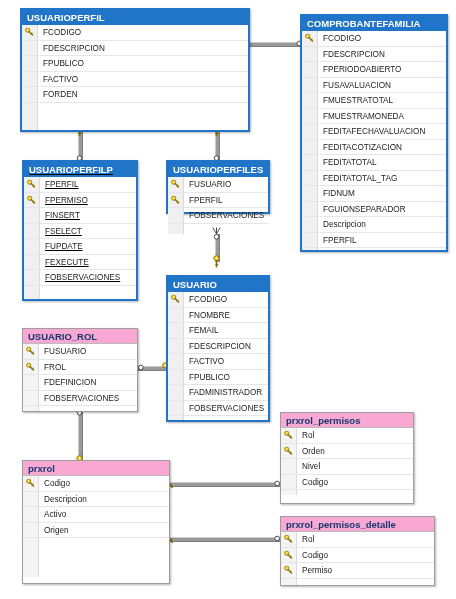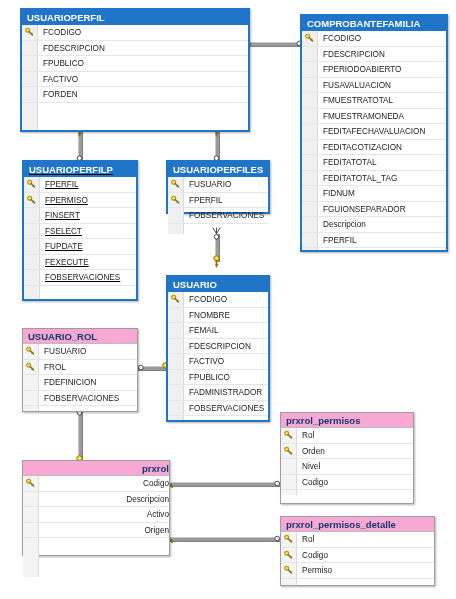--- a/index.html
+++ b/index.html
@@ -231,7 +231,7 @@
         <div class="row filler"></div>
       </div>
     </div>
-    <div class="table gray" style="left: 22px; top: 460px; width: 148px; height: 96px; text-align: right;">
+    <div class="table gray" style="left: 22px; top: 460px; width: 148px; height: 124px;">
       <div class="thead">prxrol</div>
       <div class="tbody" style="height: 101px;">
         <div class="gutter"></div>

